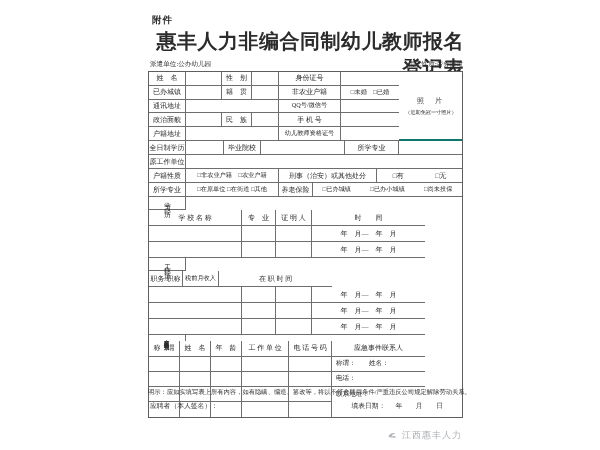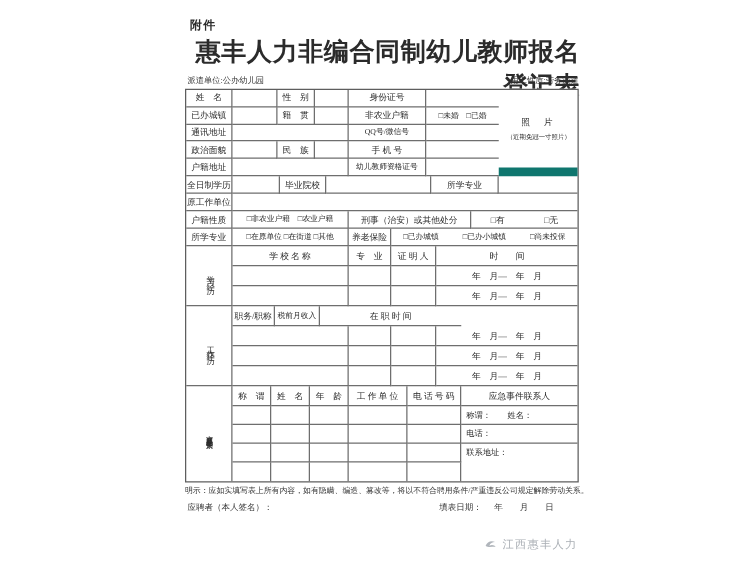--- a/index.html
+++ b/index.html
@@ -17,7 +17,7 @@
   .secA{display:flex;height:69px;}
   .leftgroup{width:250px;}
   .leftgroup .t-row{height:13.8px;}
-  .photo-cell{width:63px;height:69px;box-sizing:border-box;border-bottom:7px solid #0f766e;display:flex;flex-direction:column;align-items:center;justify-content:center;gap:3px;}
+  .photo-cell{width:63px;height:69px;box-sizing:border-box;border-bottom:2px solid #0f766e;display:flex;flex-direction:column;align-items:center;justify-content:center;gap:3px;}
   .photo-cell .p1{font-size:7px;letter-spacing:2px;}
   .photo-cell .p2{font-size:5.4px;transform:scale(0.95);}
   .r14{height:14px;}

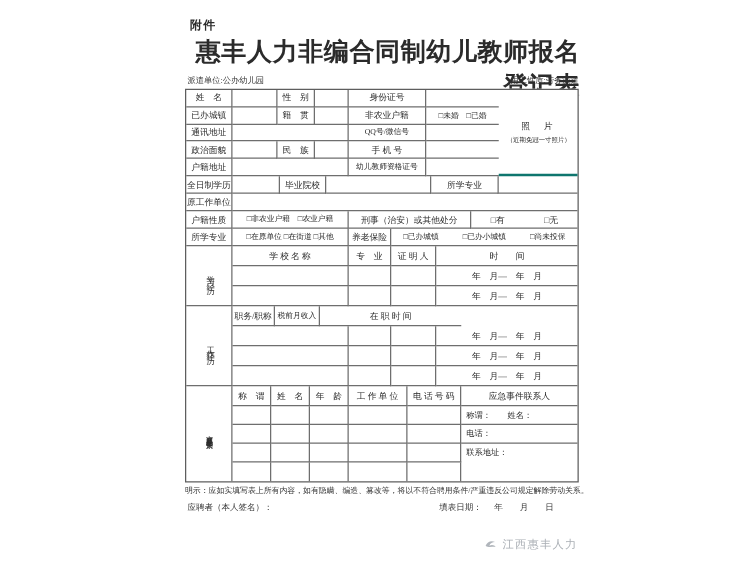--- a/index.html
+++ b/index.html
@@ -21,7 +21,7 @@
   .photo-cell .p1{font-size:7px;letter-spacing:2px;}
   .photo-cell .p2{font-size:5.4px;transform:scale(0.95);}
   .r14{height:14px;}
-  .vsec{display:flex;}
+  .vsec{display:flex;flex-direction:column;}
   .vlabel{width:37px;box-sizing:border-box;border-right:1px solid #6e6e6e;border-bottom:1px solid #6e6e6e;display:flex;align-items:center;justify-content:center;writing-mode:vertical-lr;text-orientation:upright;font-size:6.6px;letter-spacing:3px;}
   .vlabel.small{font-size:5.6px;letter-spacing:0.5px;}
   .vlabel.nb{border-bottom:none;}

